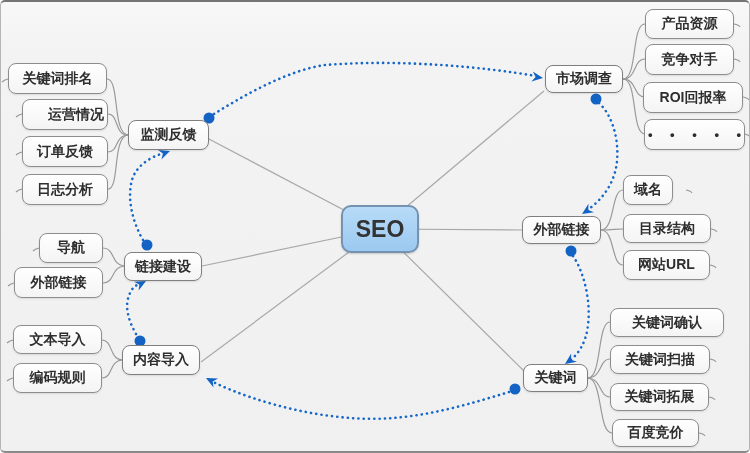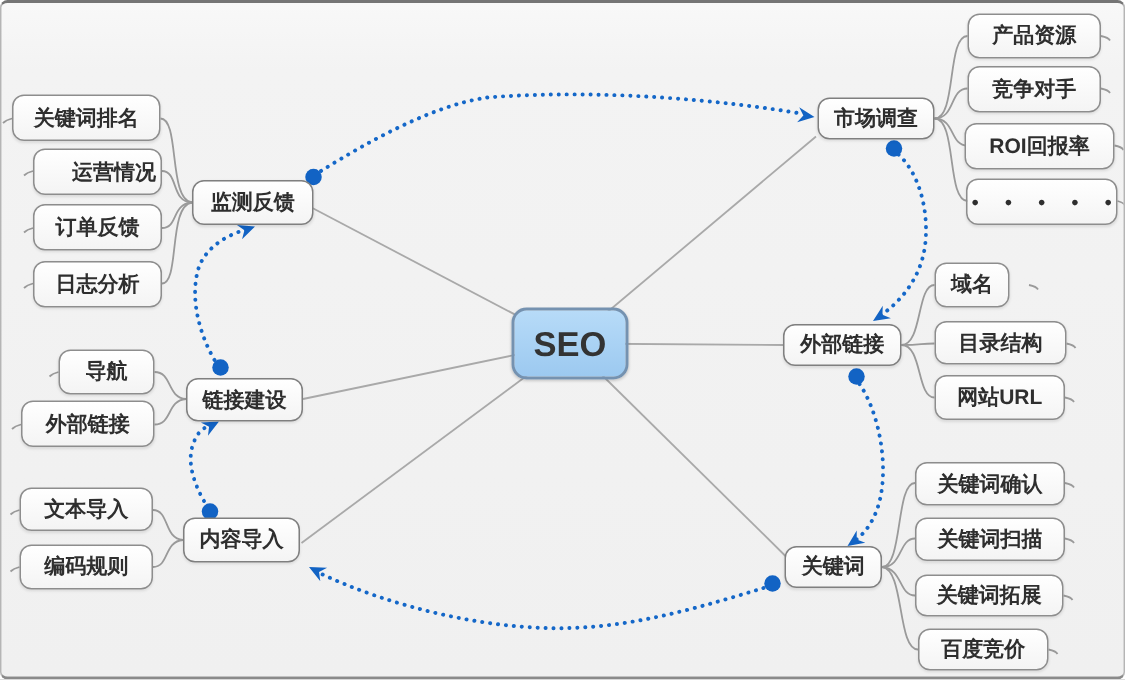--- a/index.html
+++ b/index.html
@@ -164,7 +164,7 @@
       <div class="node child" style="left: 622px; top: 248px; width: 87px; height: 30px;">
         <span>网站URL</span>
       </div>
-      <div class="node child" style="left: 609px; top: 306px; width: 100px; height: 29px; justify-content: center;">
+      <div class="node child" style="left: 609px; top: 306px; width: 114px; height: 29px; justify-content: center;">
         <span>关键词确认</span>
       </div>
       <div class="node child" style="left: 609px; top: 343px; width: 100px; height: 29px;">

